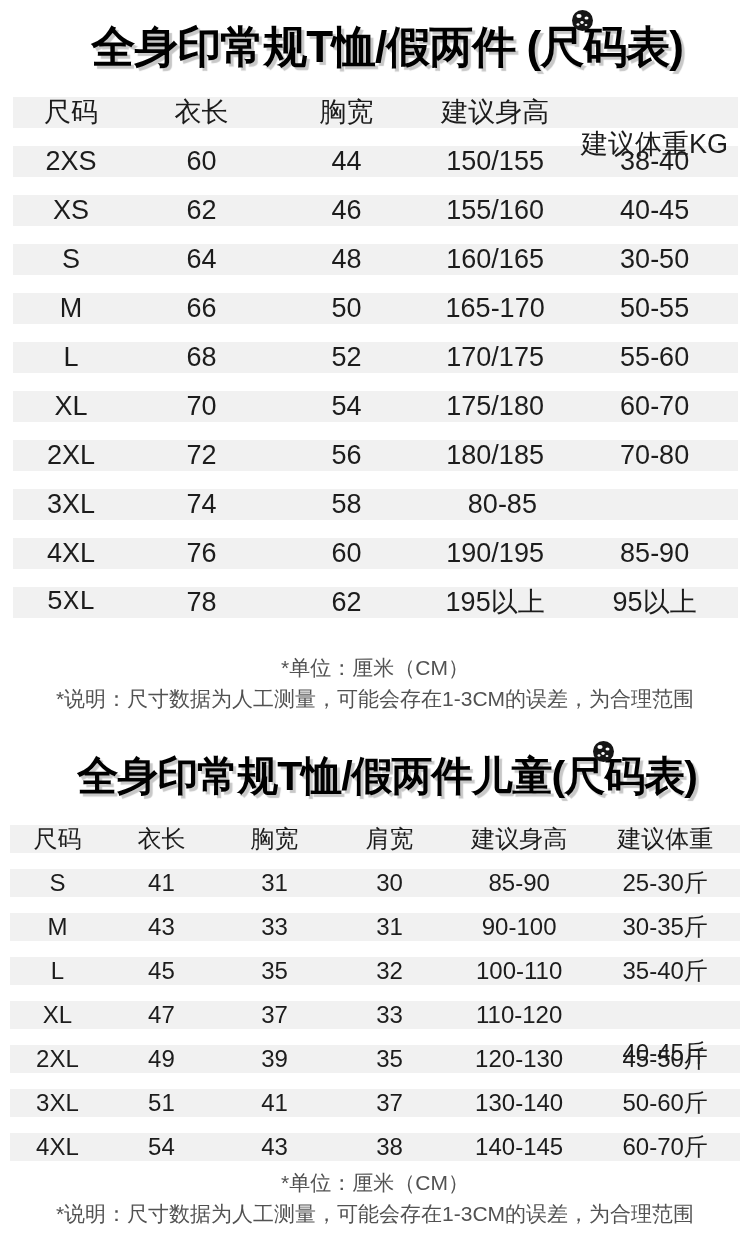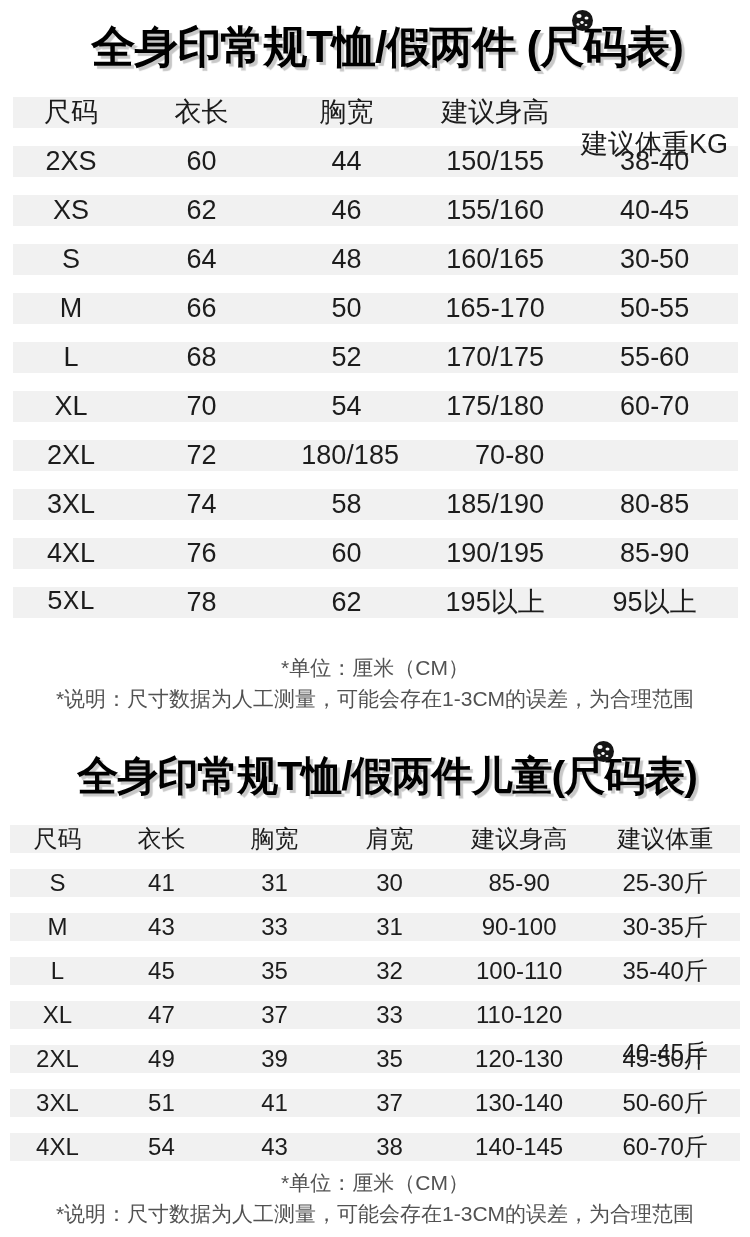--- a/index.html
+++ b/index.html
@@ -126,6 +126,7 @@
       <div class="row">
         <div class="cell" style="width: 16%;">2XL</div>
         <div class="cell" style="width: 20%;">72</div>
+        <div class="cell" style="width: 20%;">56</div>
         <div class="cell" style="width: 21%;">180/185</div>
         <div class="cell" style="width: 23%;">70-80</div>
       </div>

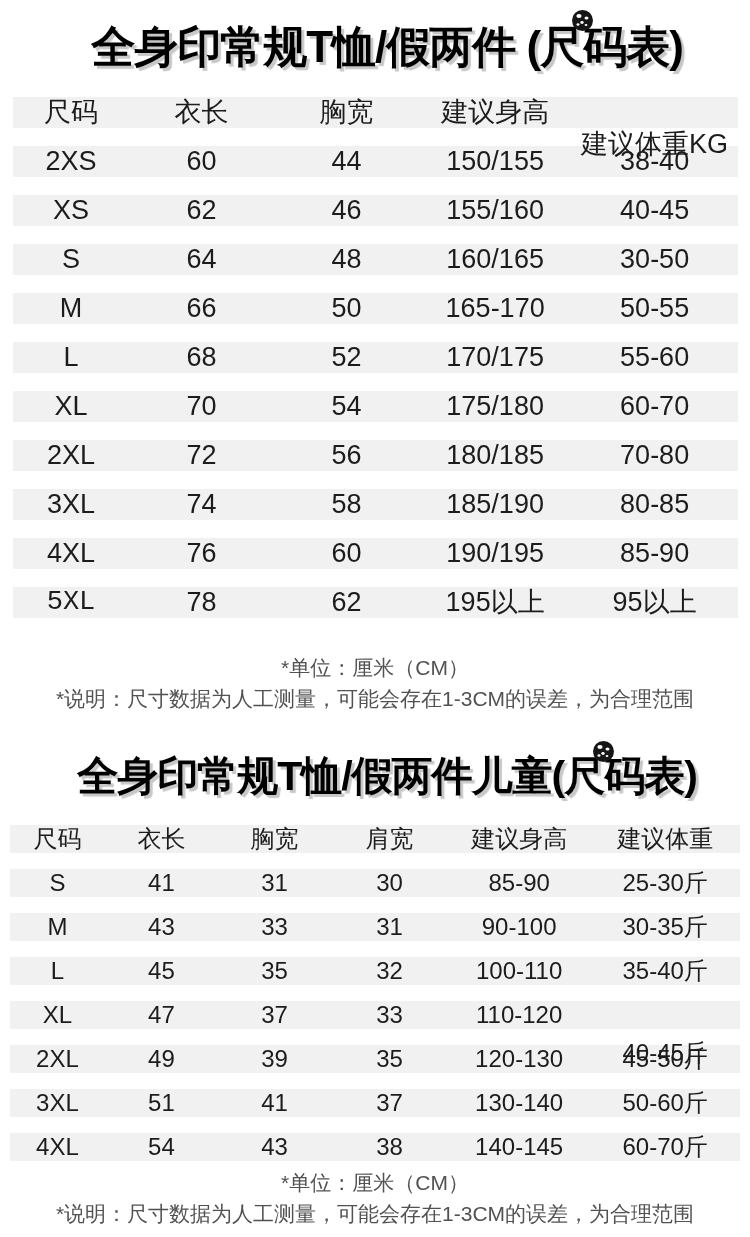--- a/index.html
+++ b/index.html
@@ -134,7 +134,6 @@
         <div class="cell" style="width: 16%;">3XL</div>
         <div class="cell" style="width: 20%;">74</div>
         <div class="cell" style="width: 20%;">58</div>
-        <div class="cell" style="width: 21%;">185/190</div>
         <div class="cell" style="width: 23%;">80-85</div>
       </div>
       <div class="row">

